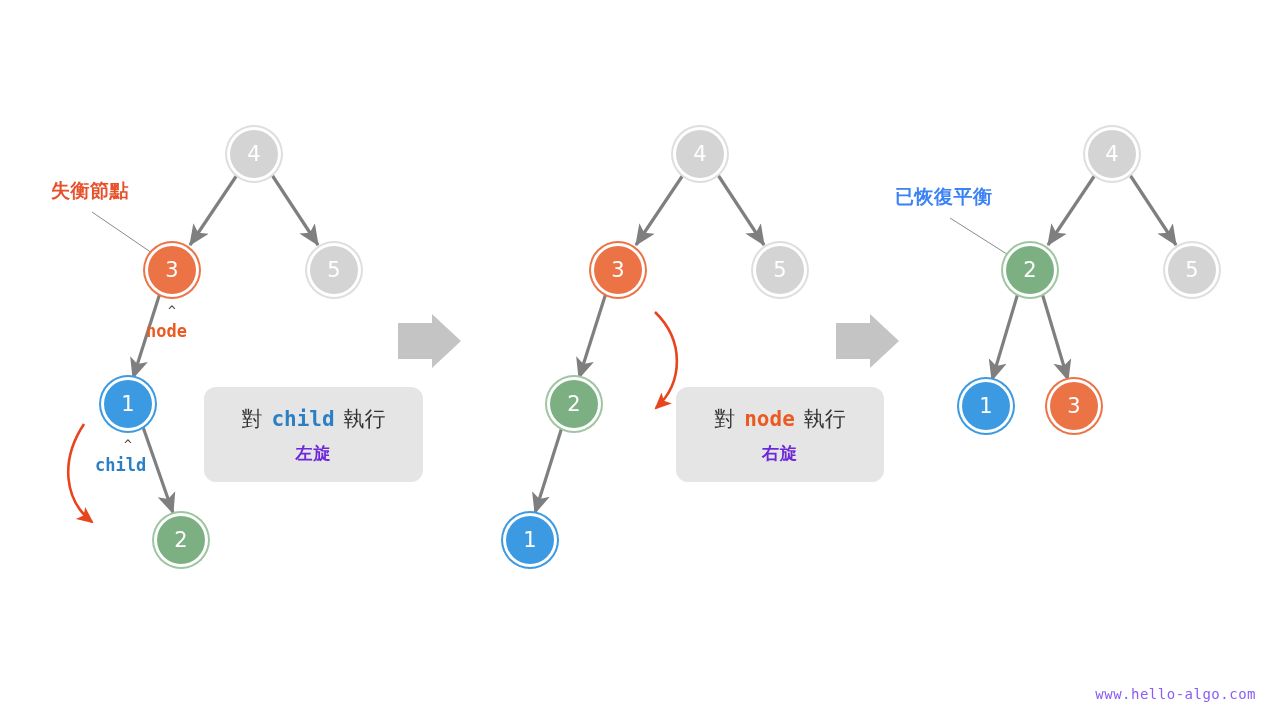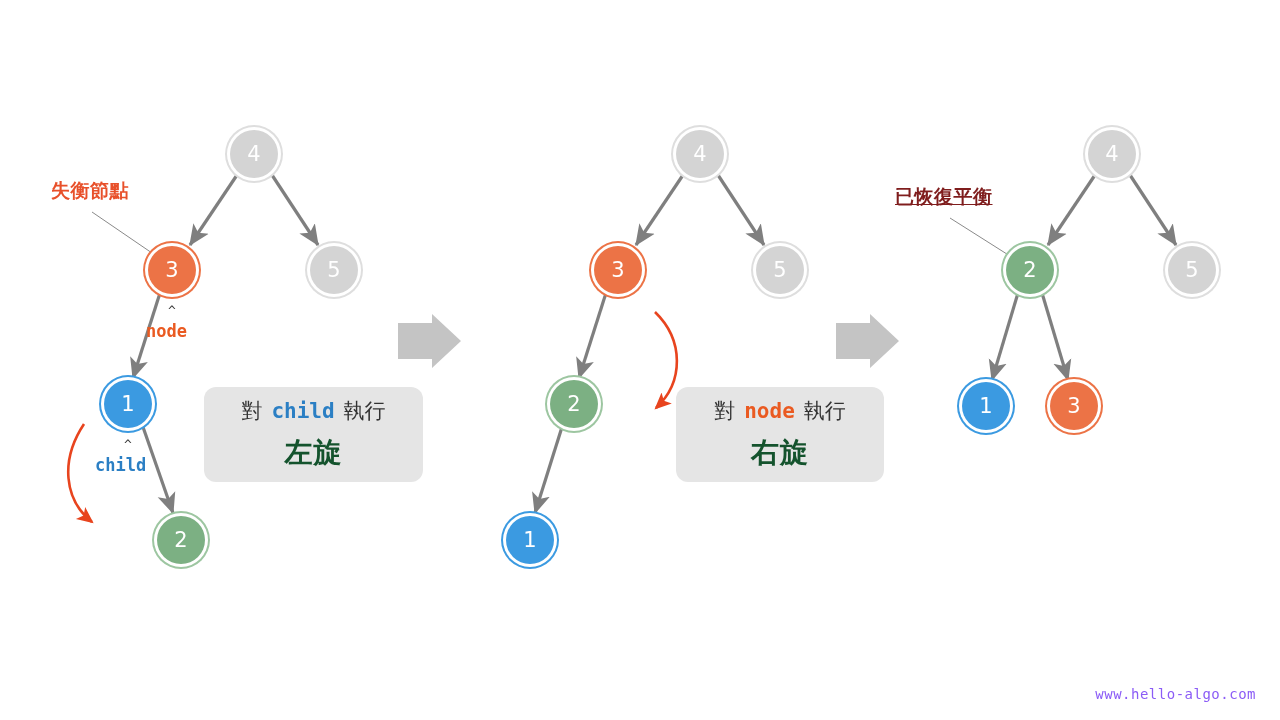--- a/index.html
+++ b/index.html
@@ -42,7 +42,7 @@
     text-align:center;
   }
   .anno-orange{color:#e8502a;}
-  .anno-green{color:#7f1d1d;text-decoration:underline;}
+  .anno-green{color:#3b82f6;}
 
   
   .ptr{

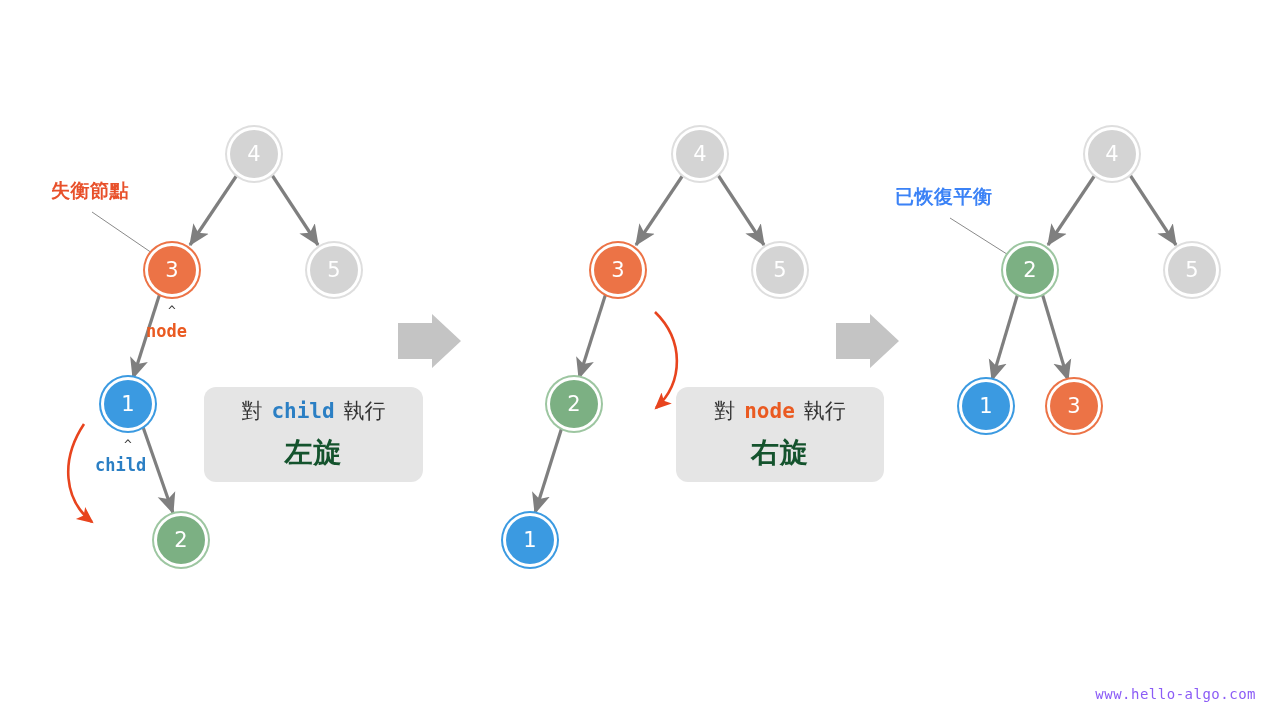--- a/index.html
+++ b/index.html
@@ -89,9 +89,9 @@
   .mono-orange{color:#ea5a21;}
   .capline2{
     margin-top:9px;
-    font-size:28px;
-    font-weight:bold;
-    color:#14532d;
+    font-size:17px;
+    font-weight:bold;
+    color:#6d28d9;
     letter-spacing:1px;
   }
 

